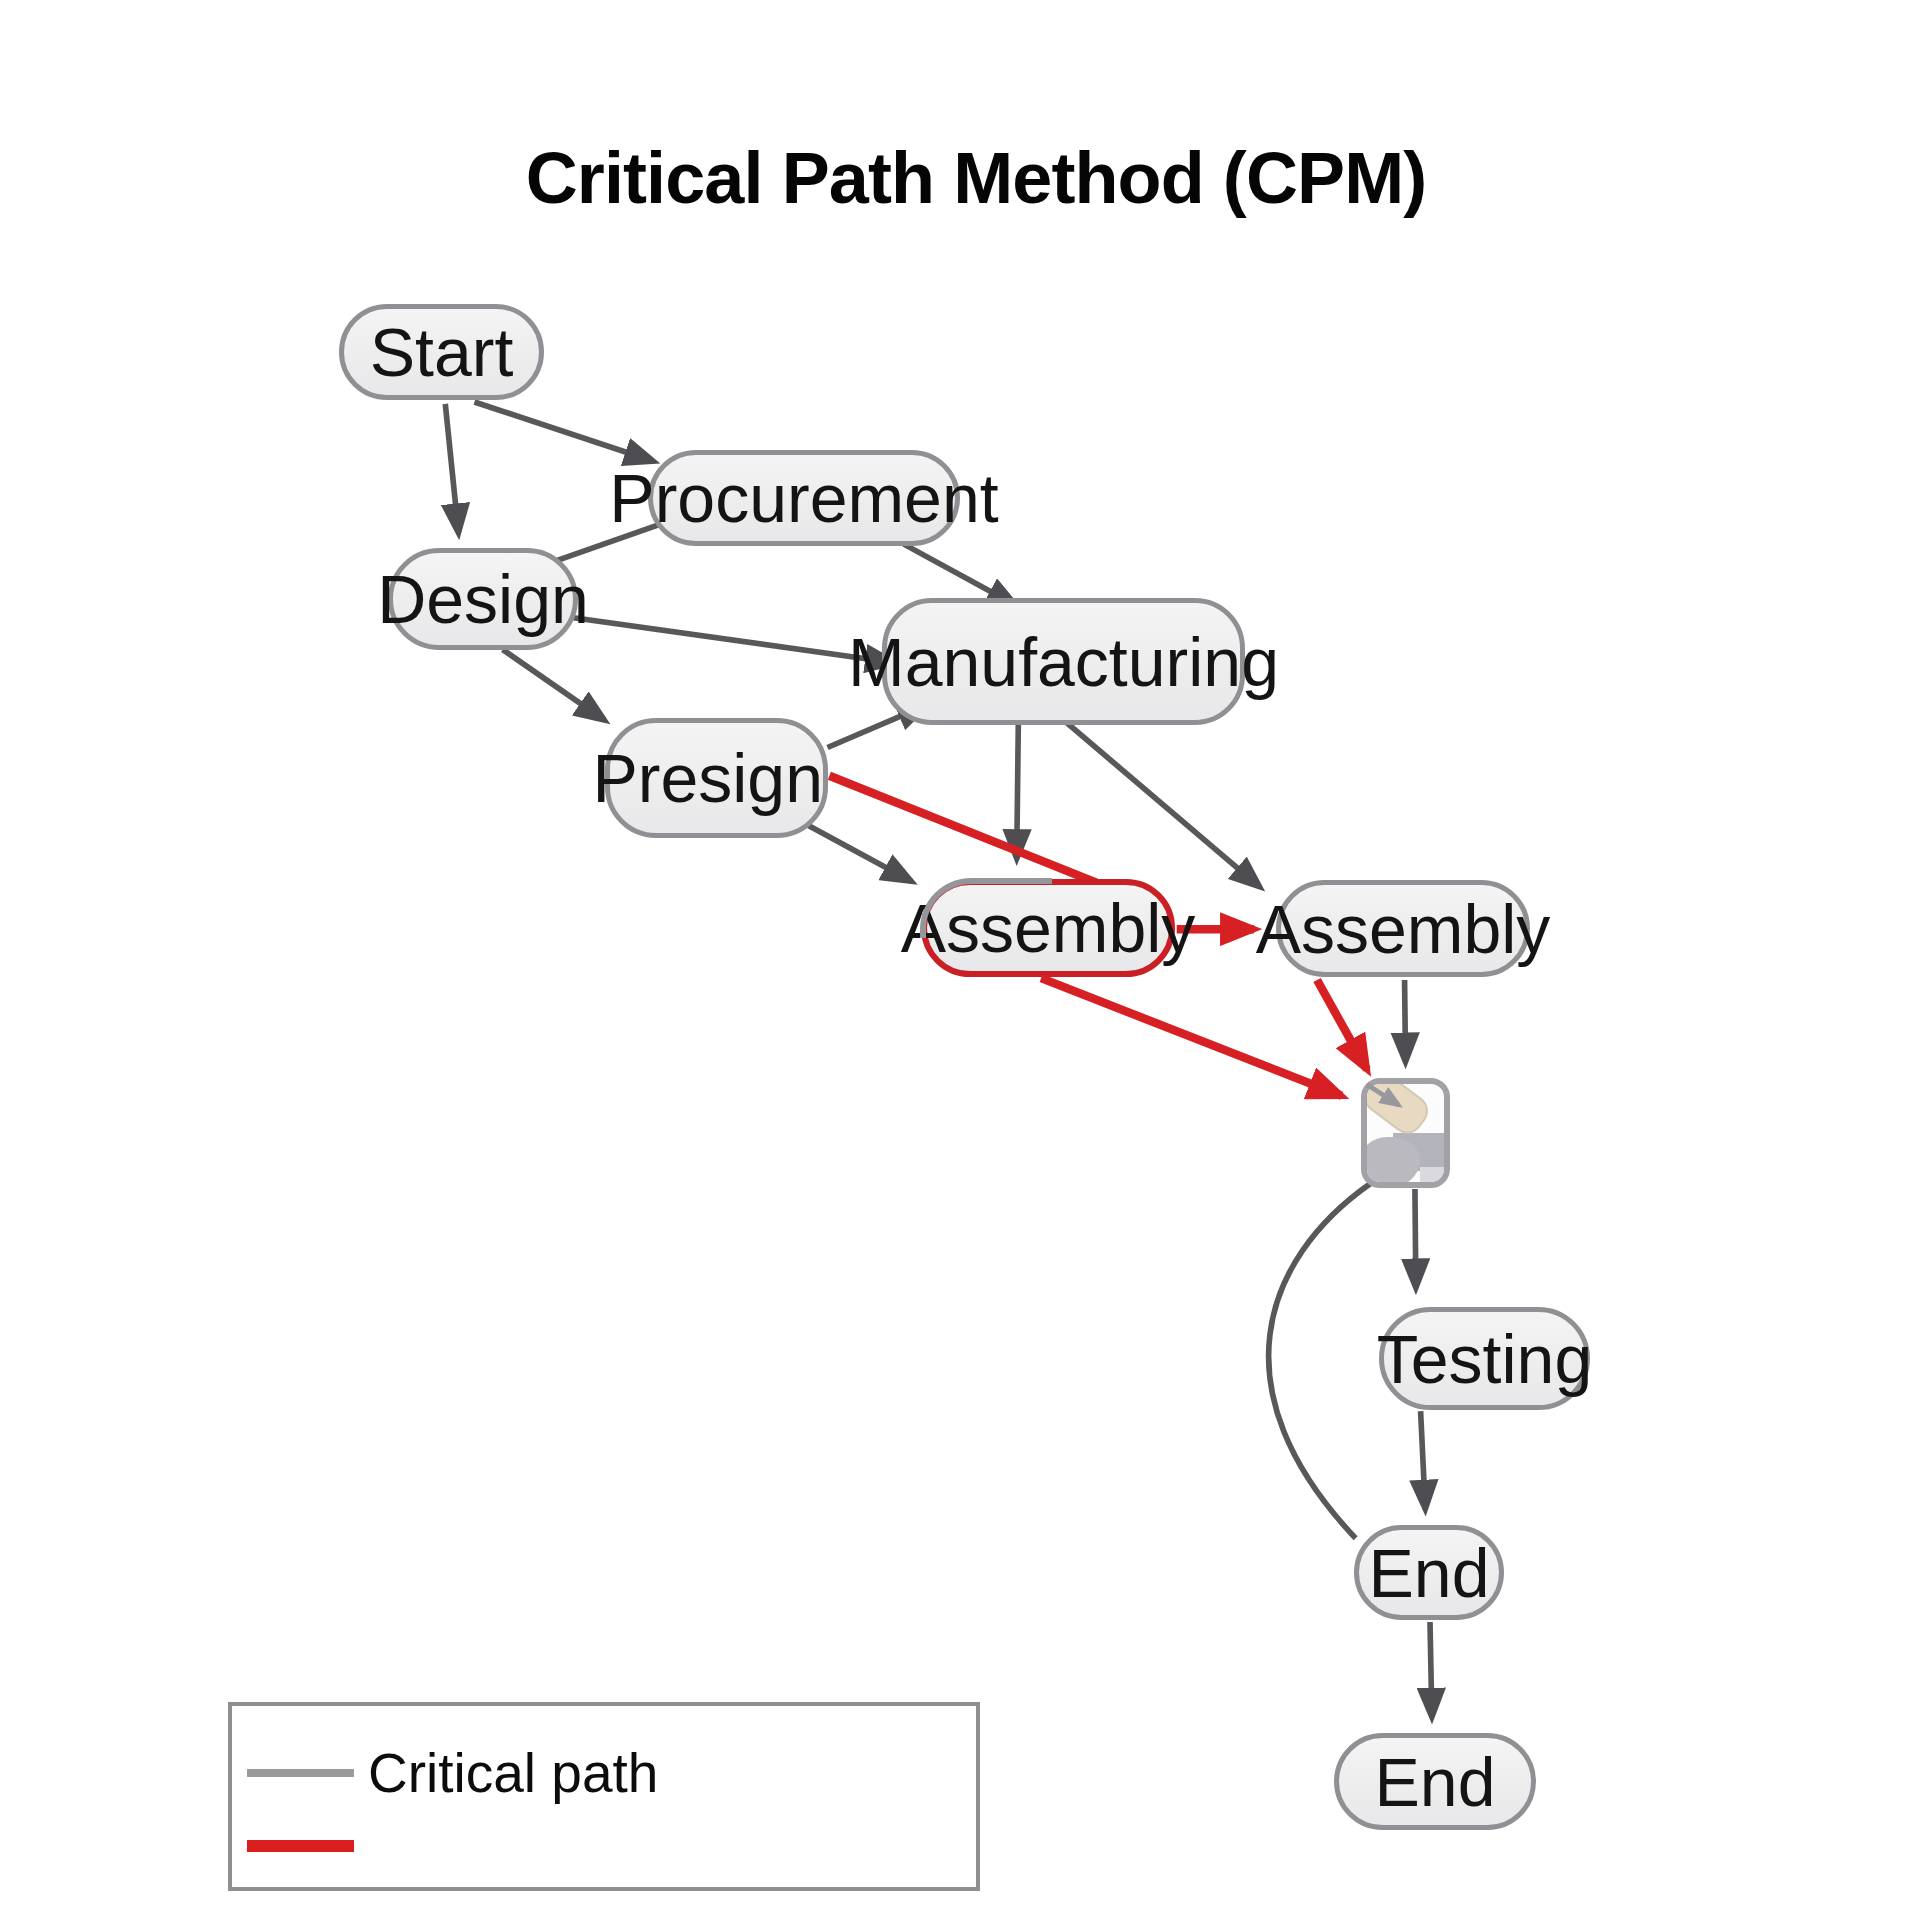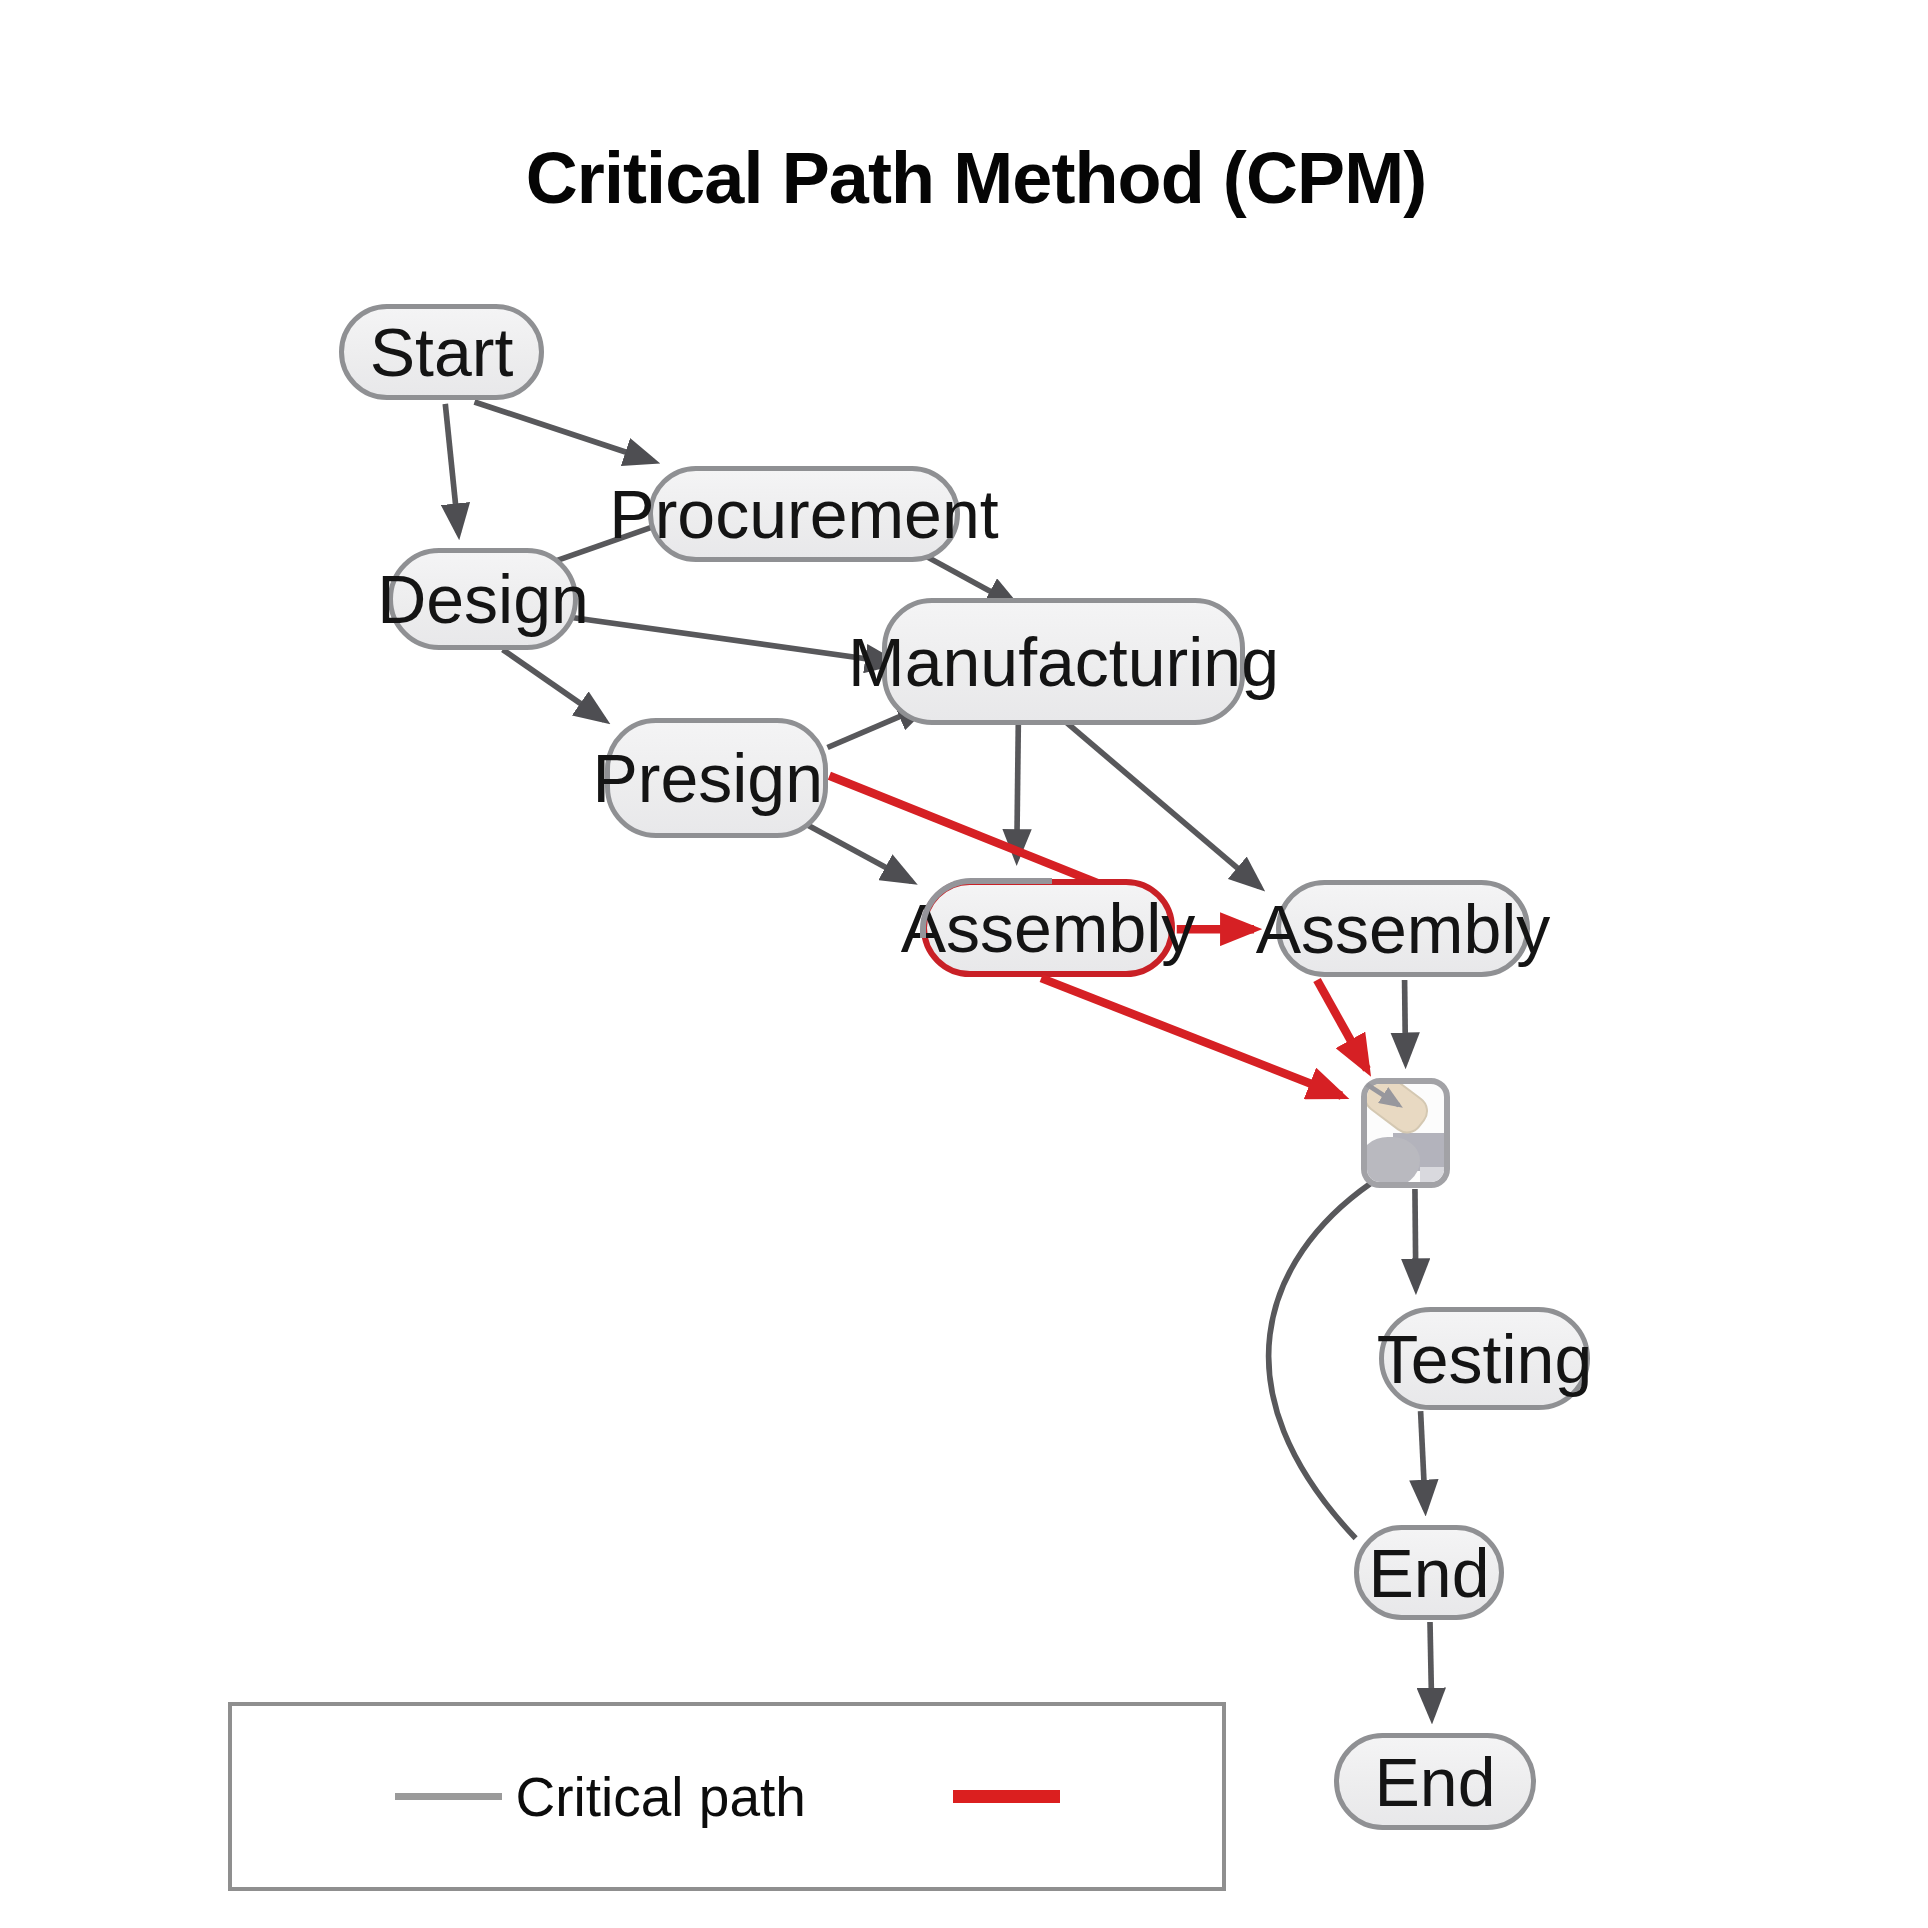--- a/index.html
+++ b/index.html
@@ -82,7 +82,7 @@
       <div class="node" style="left: 339px; top: 304px; width: 205px; height: 96px; border-radius: 48px;">
         <span>Start</span>
       </div>
-      <div class="node" style="left: 648px; top: 450px; width: 312px; height: 96px; border-radius: 48px; margin-top: 16px;">
+      <div class="node" style="left: 648px; top: 450px; width: 312px; height: 96px; border-radius: 48px;">
         <span>Procurement</span>
       </div>
       <div class="node" style="left: 388px; top: 548px; width: 190px; height: 102px; border-radius: 51px;">

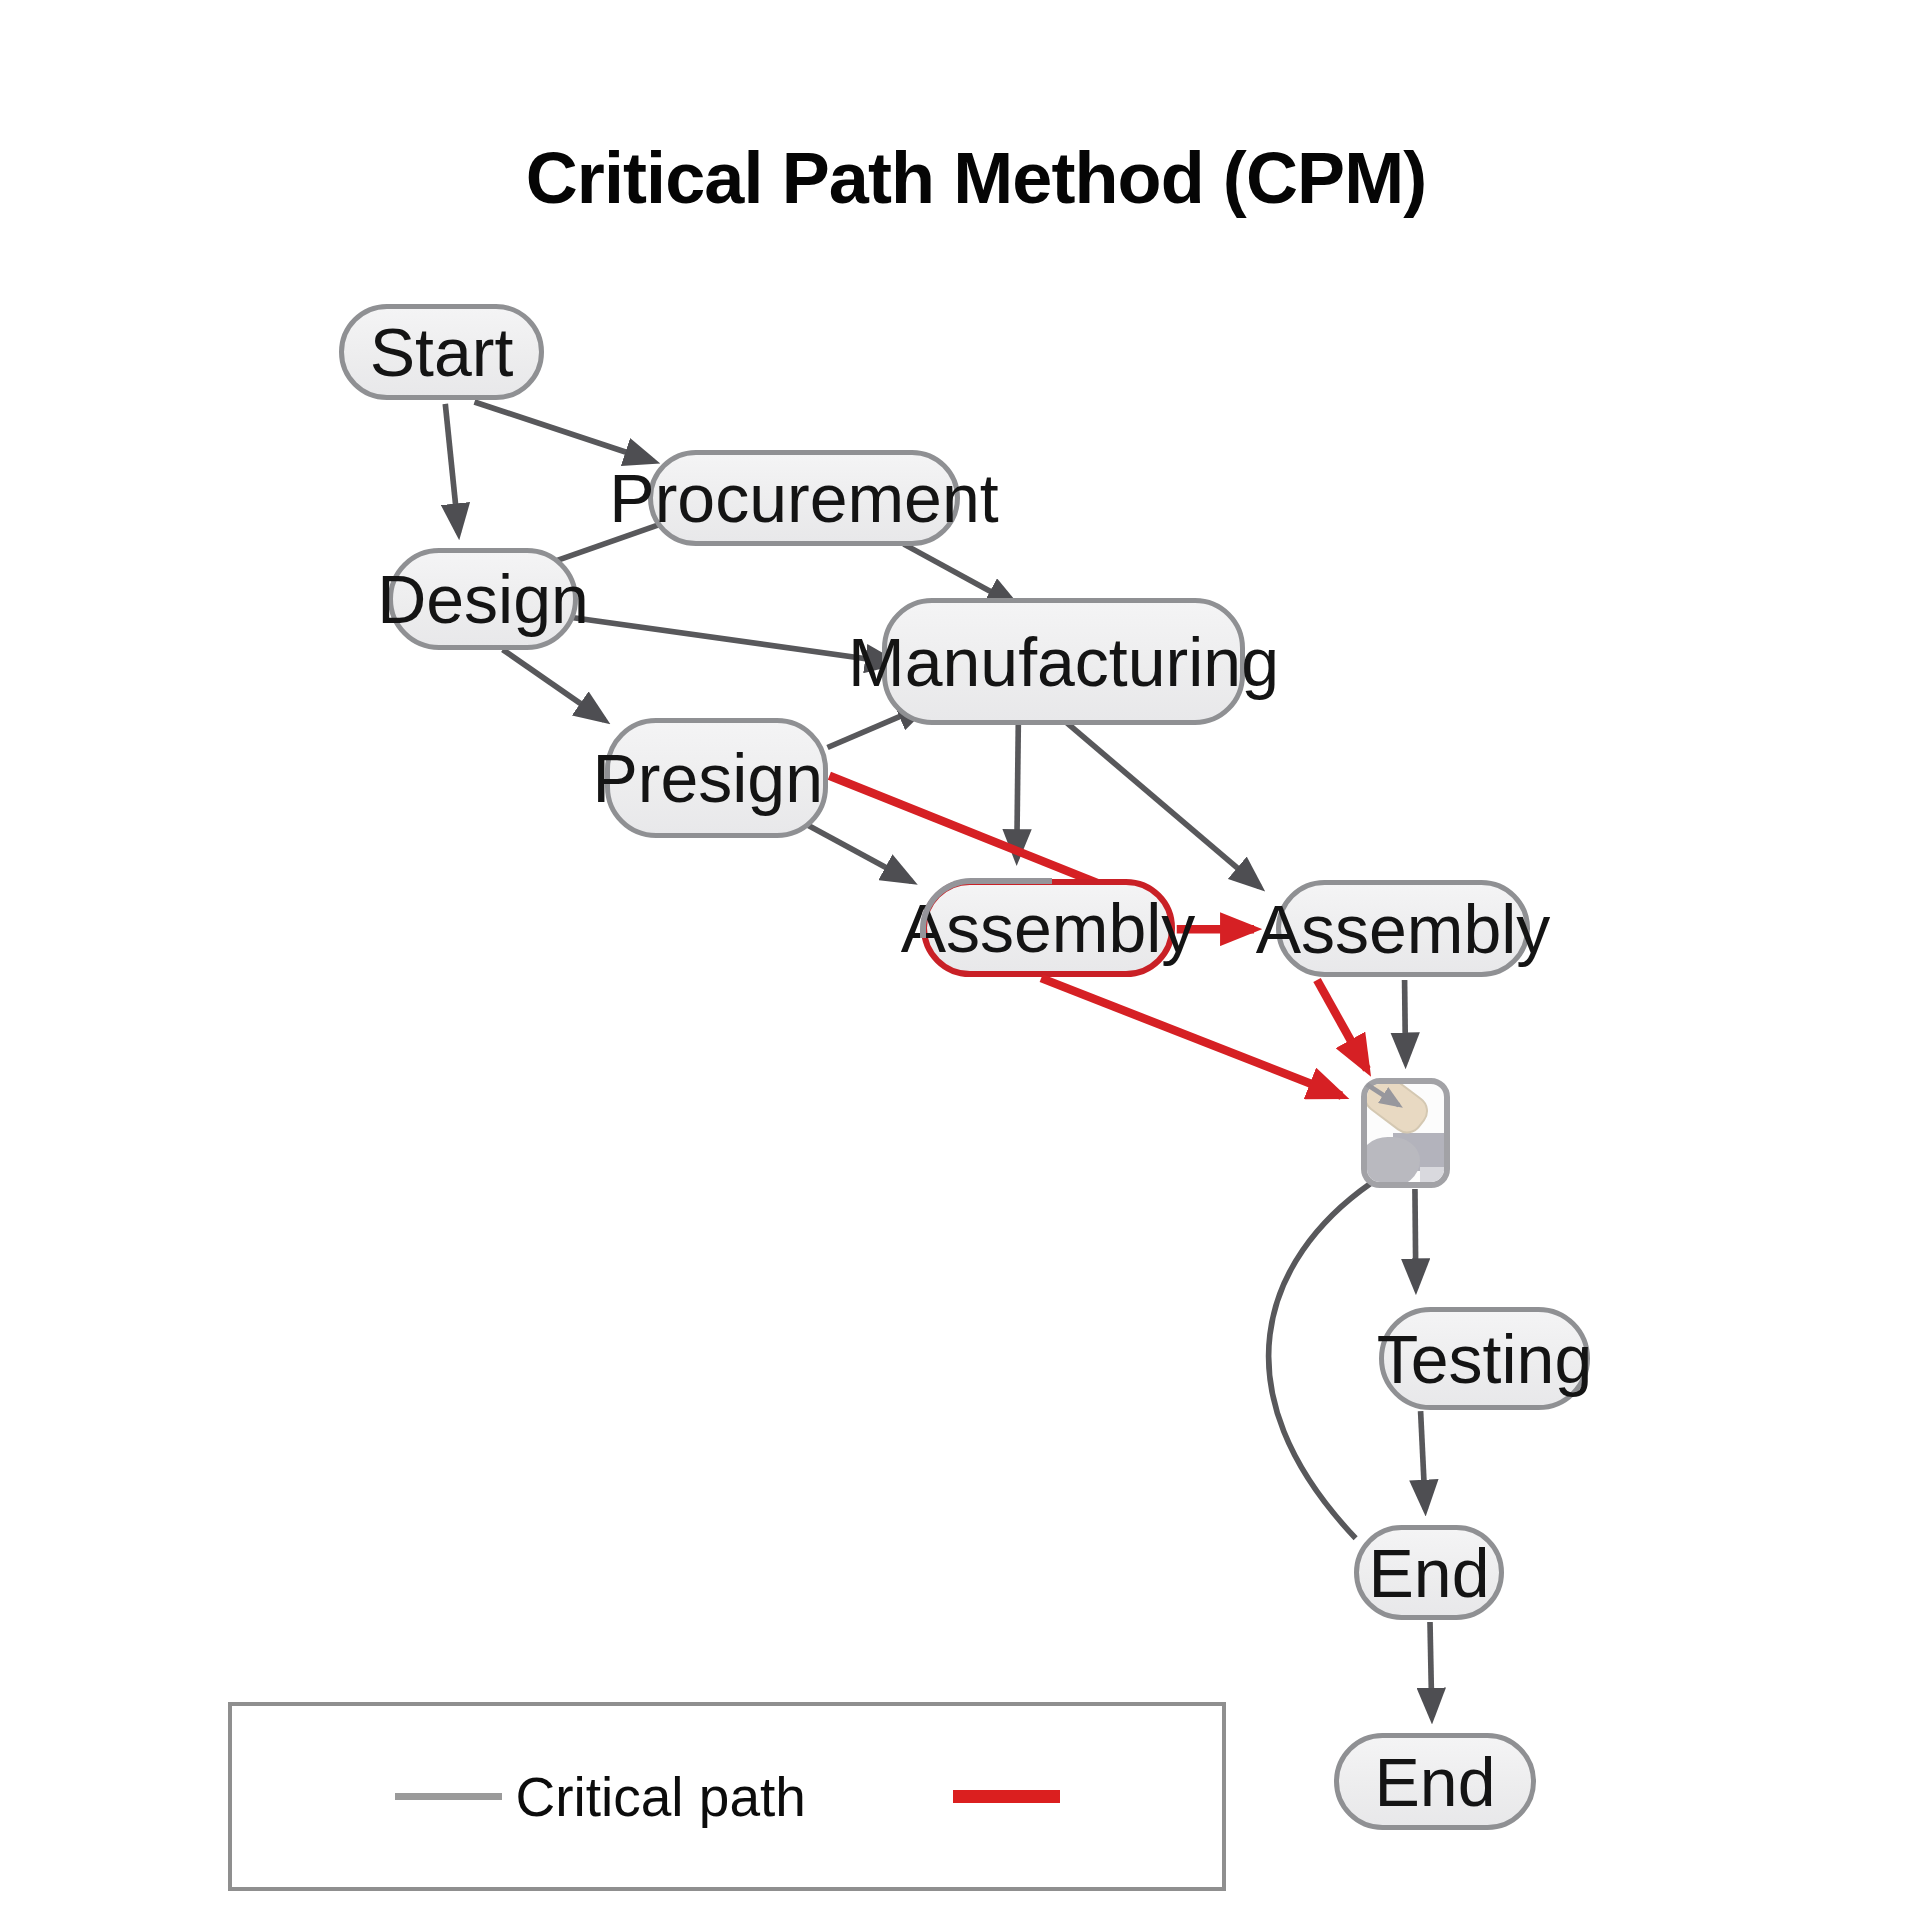--- a/index.html
+++ b/index.html
@@ -34,9 +34,9 @@
   .artifact .a-blob{position:absolute;left:-7.5px;top:53px;width:60px;height:51px;background:#b9b9bf;border-radius:50% 50% 58% 42%;}
   .artifact .a-beige{position:absolute;left:-3.8px;top:0px;width:62px;height:36px;background:#e8d9c2;border:2.8px solid #d4c8b2;border-radius:16px;transform:rotate(37deg);transform-origin:center;}
   .legend{
-    position:absolute;left:228px;top:1702px;width:998px;height:189px;
+    position:absolute;left:228px;top:1702px;width:752px;height:189px;
     border:4.7px solid #8f8f8f;background:#ffffff;box-sizing:border-box;z-index:4;
-    display:flex;flex-direction:row;justify-content:space-evenly;padding-left:15px;
+    display:flex;flex-direction:column;justify-content:space-evenly;padding-left:15px;
   }
   .legend-row{display:flex;align-items:center;}
   .legend-swatch{display:inline-block;width:107px;margin-right:14px;flex:0 0 107px;}

